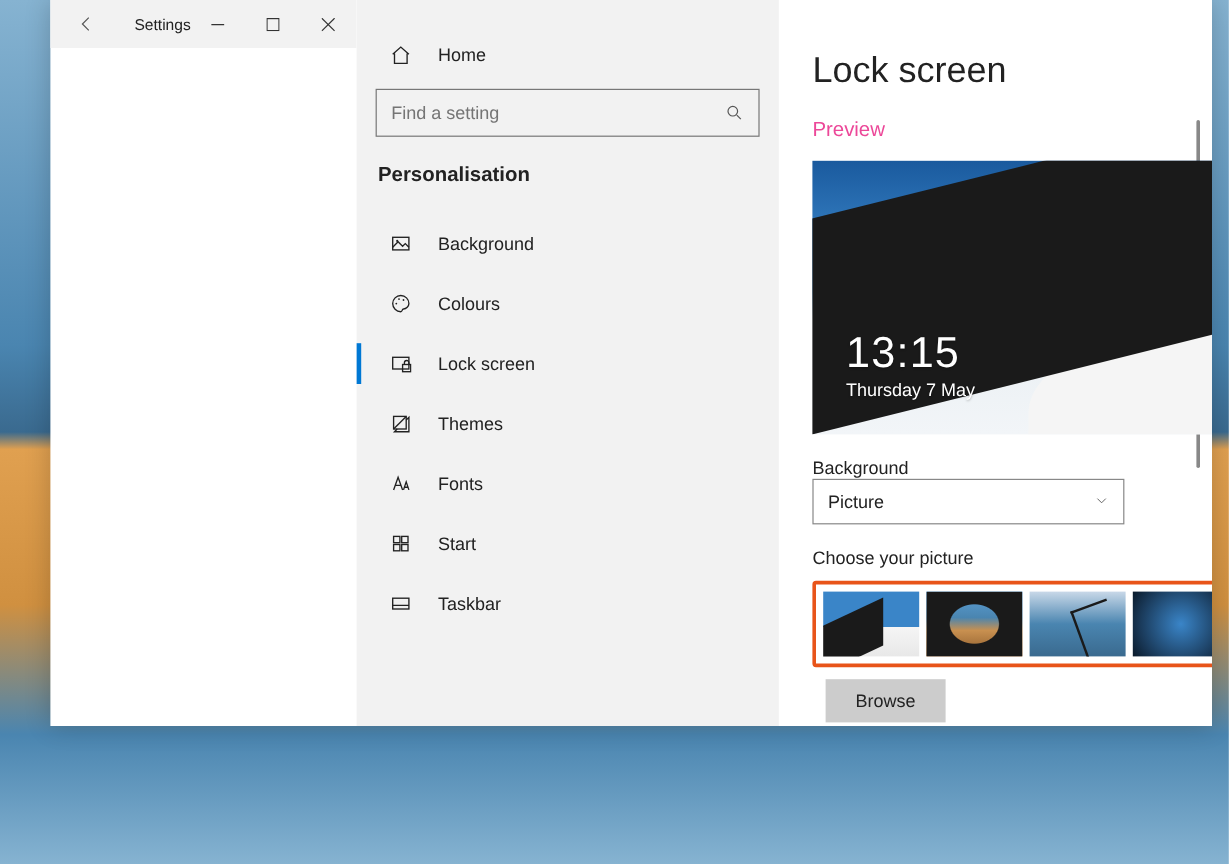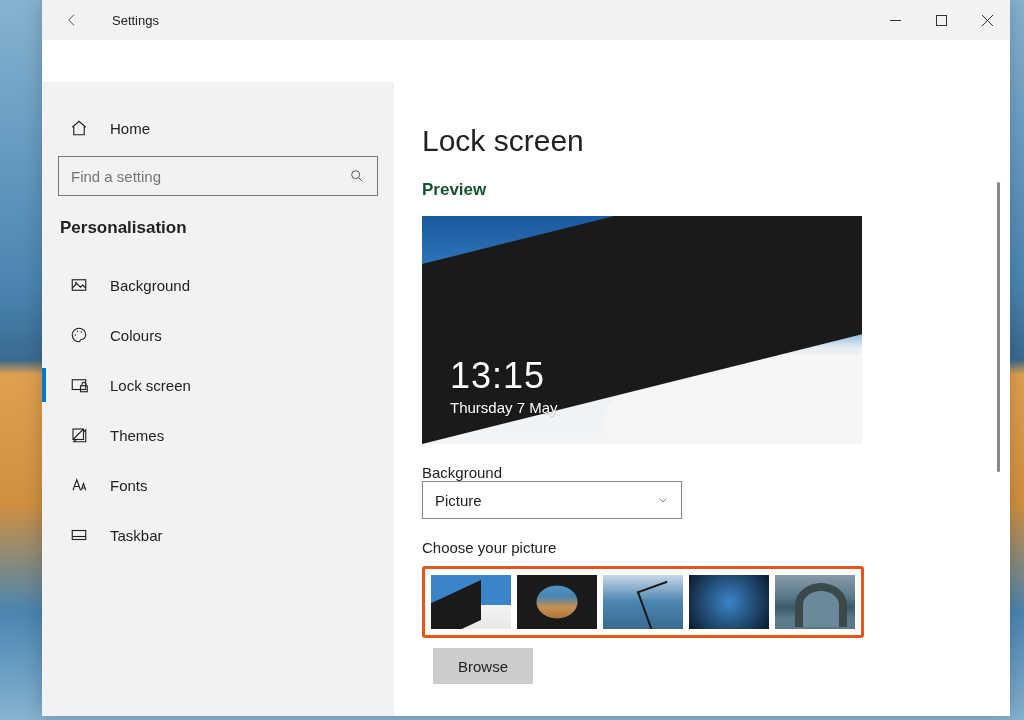--- a/index.html
+++ b/index.html
@@ -12,15 +12,14 @@
   }
   .window {
     width: 968px;
-    height: 716px;
+    height: 605px;
     margin-left: 28px;
     margin-top: 0;
     background: #fff;
     display: flex;
-    flex-direction: column;
+    flex-direction: row;
     box-shadow: 0 0 20px rgba(0,0,0,0.2);
     position: relative;
-    gap: 42px;
   }
   .titlebar {
     height: 40px;

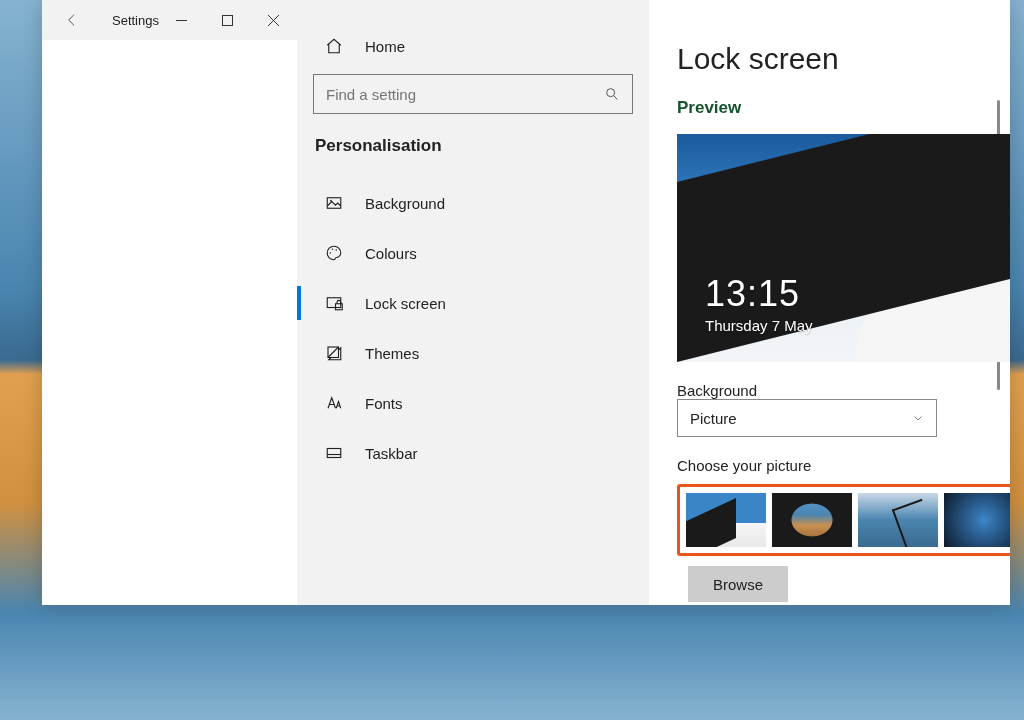--- a/index.html
+++ b/index.html
@@ -120,7 +120,7 @@
     position: relative;
   }
   .page-title { font-size: 30px; font-weight: 400; color: #222; margin-top: 12px; }
-  .section-title { font-size: 17px; color: #14532d; margin-top: 22px; font-weight: 700; }
+  .section-title { font-size: 17px; color: #ec4899; margin-top: 22px; font-weight: 400; }
   .preview {
     margin-top: 16px;
     width: 440px; height: 228px;

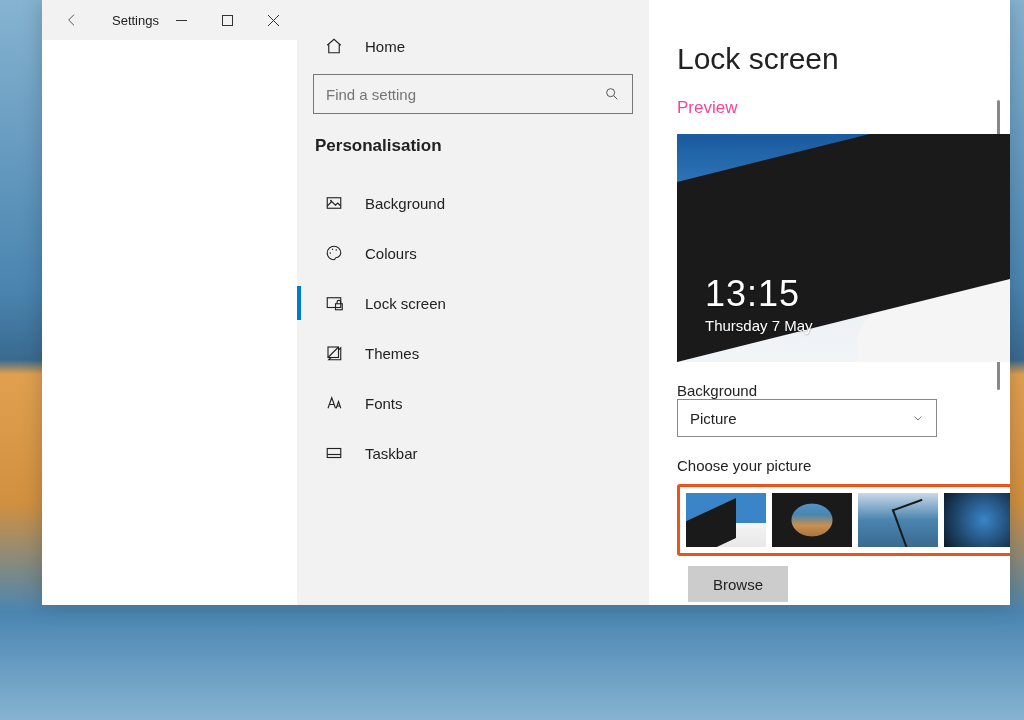--- a/index.html
+++ b/index.html
@@ -307,6 +307,17 @@
         <div class="nav-item">
           <span class="icon">
             <svg viewBox="0 0 24 24">
+                <rect x="4" y="4" width="7" height="7"></rect>
+                <rect x="13" y="4" width="7" height="7"></rect>
+                <rect x="4" y="13" width="7" height="7"></rect>
+                <rect x="13" y="13" width="7" height="7"></rect>
+              </svg>
+          </span>
+          <span class="label">Start</span>
+        </div>
+        <div class="nav-item">
+          <span class="icon">
+            <svg viewBox="0 0 24 24">
                 <rect x="3" y="6" width="18" height="12"></rect>
                 <line x1="3" y1="14" x2="21" y2="14"></line>
               </svg>

